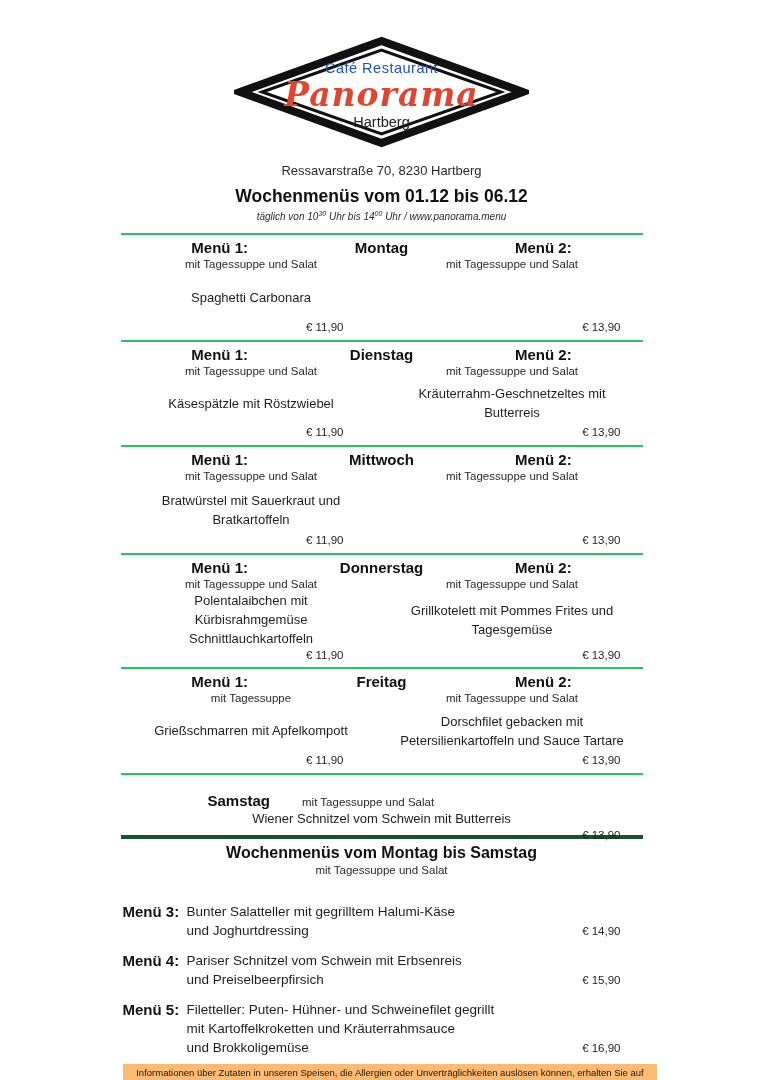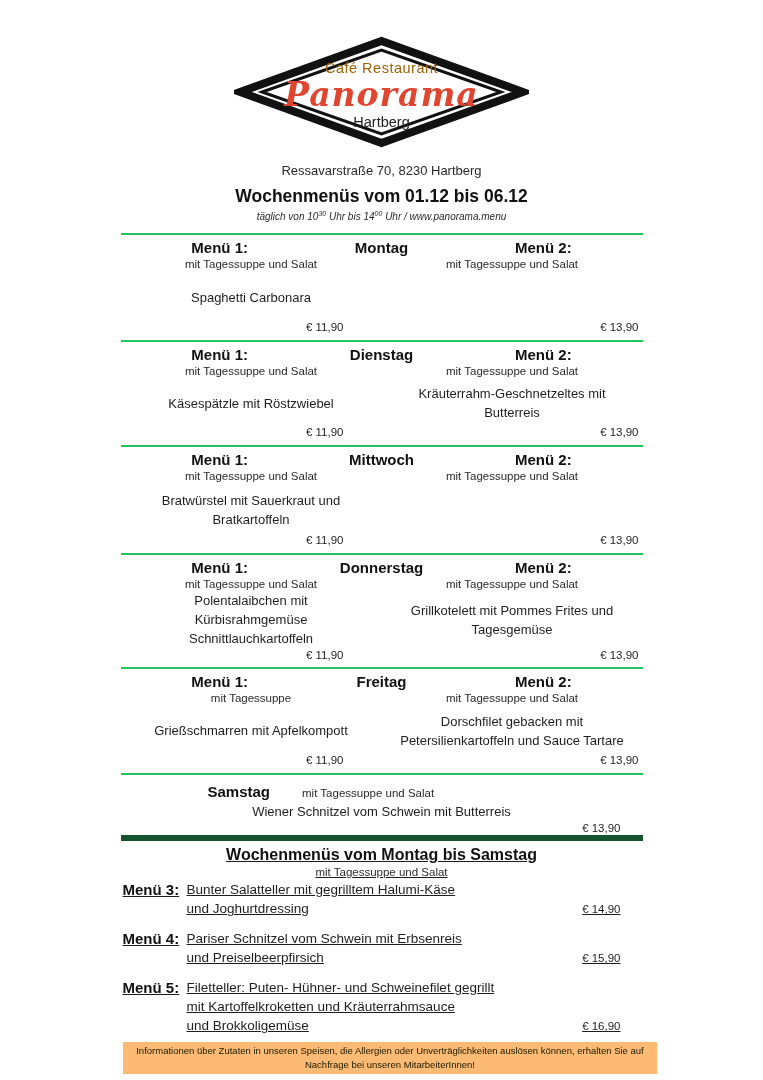--- a/index.html
+++ b/index.html
@@ -13,7 +13,7 @@
   .logo-wrap{width:295px;height:112px;margin:36px auto 0;position:relative;}
   .logo-wrap svg{position:absolute;left:0;top:0;}
   .logo-text{position:absolute;left:0;top:0;width:100%;height:100%;text-align:center;}
-  .logo-line1{margin-top:24px;font-size:14.5px;letter-spacing:.5px;color:#a16207;}
+  .logo-line1{margin-top:24px;font-size:14.5px;letter-spacing:.5px;color:#1d4ed8;}
   .logo-name{
     margin-top:1px;font-family:"DejaVu Serif",serif;font-style:italic;font-weight:bold;
     font-size:33px;line-height:36px;letter-spacing:1px;

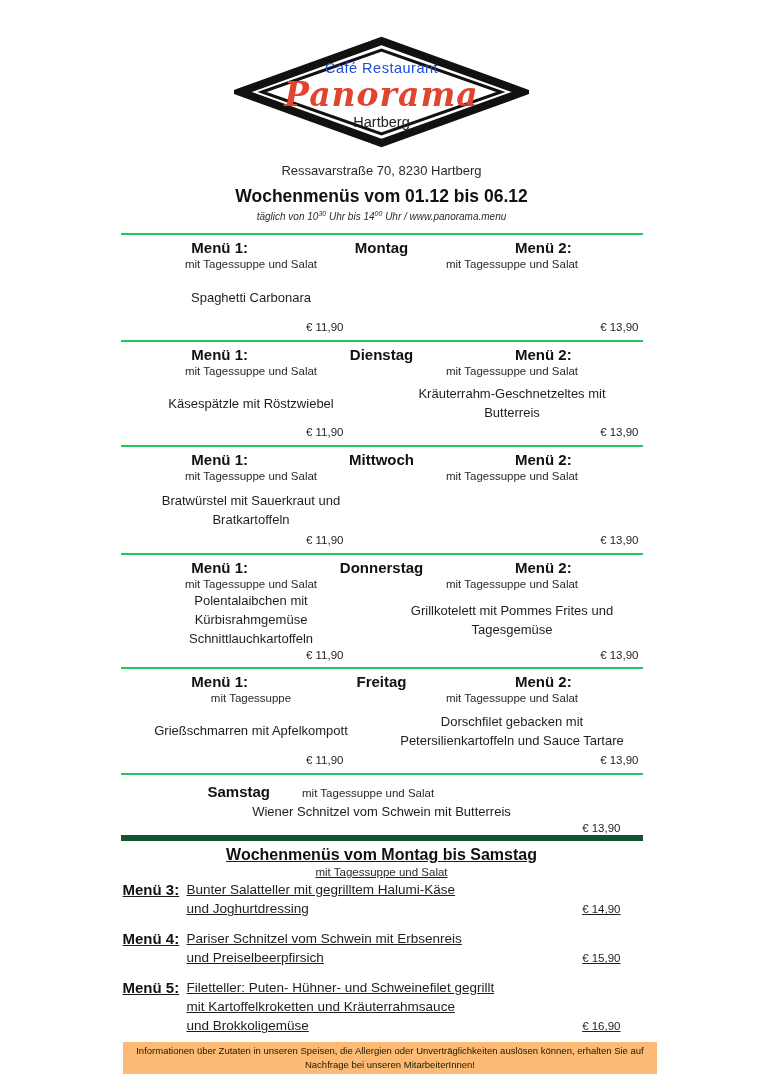--- a/index.html
+++ b/index.html
@@ -39,7 +39,7 @@
     text-align:center;font-size:13px;line-height:19px;color:#1e1e1e;
     padding:0 6px;white-space:pre-line;
   }
-  .prices{display:grid;grid-template-columns:50% 50%;height:20px;padding-bottom:16px;box-sizing:border-box;gap:18px;}
+  .prices{display:grid;grid-template-columns:50% 50%;height:20px;padding-bottom:16px;box-sizing:border-box;}
   .prices div{font-size:11.5px;line-height:14px;text-align:right;color:#1e1e1e;}
   .prices .p1{padding-right:38px;}
   .prices .p2{padding-right:22px;}

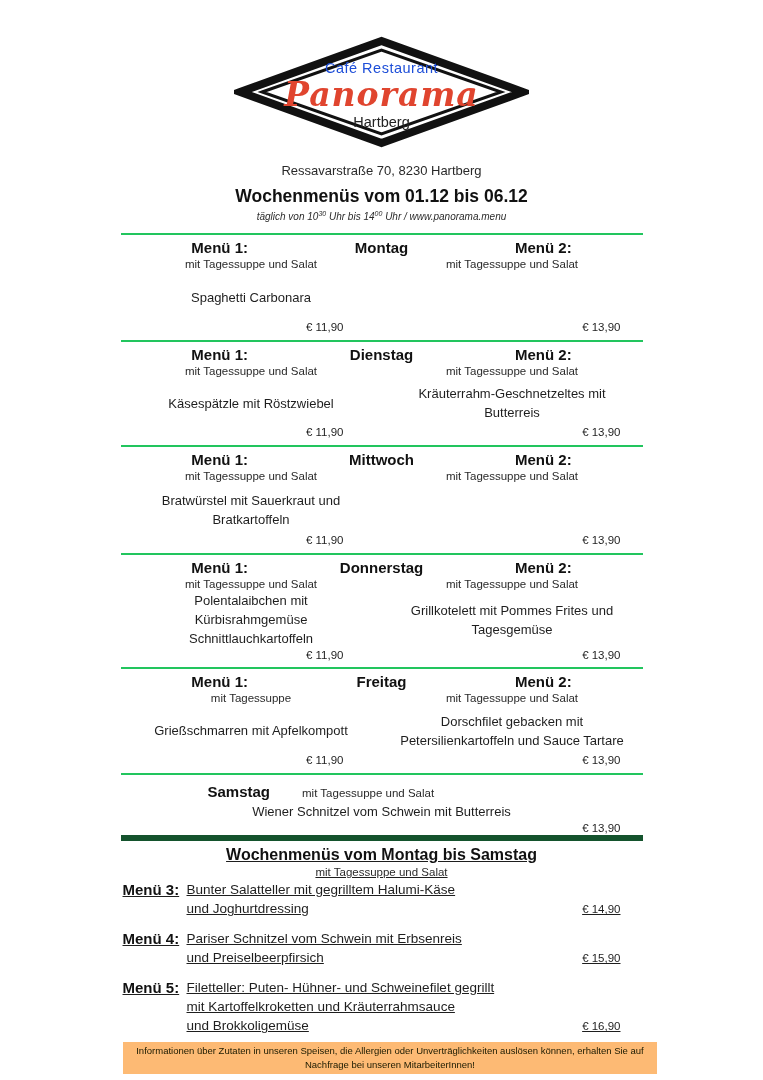--- a/index.html
+++ b/index.html
@@ -44,7 +44,7 @@
   .prices .p1{padding-right:38px;}
   .prices .p2{padding-right:22px;}
   
-  .sam-head{padding-top:8px;height:20px;display:flex;align-items:baseline;padding-left:87px;box-sizing:content-box;}
+  .sam-head{padding-top:17px;height:20px;display:flex;align-items:baseline;padding-left:87px;box-sizing:content-box;}
   .sam-day{font-weight:bold;font-size:15px;color:#111;}
   .sam-note{margin-left:32px;font-size:11.5px;color:#2a2a2a;}
   .sam-dish{height:20px;text-align:center;font-size:13px;line-height:19px;}

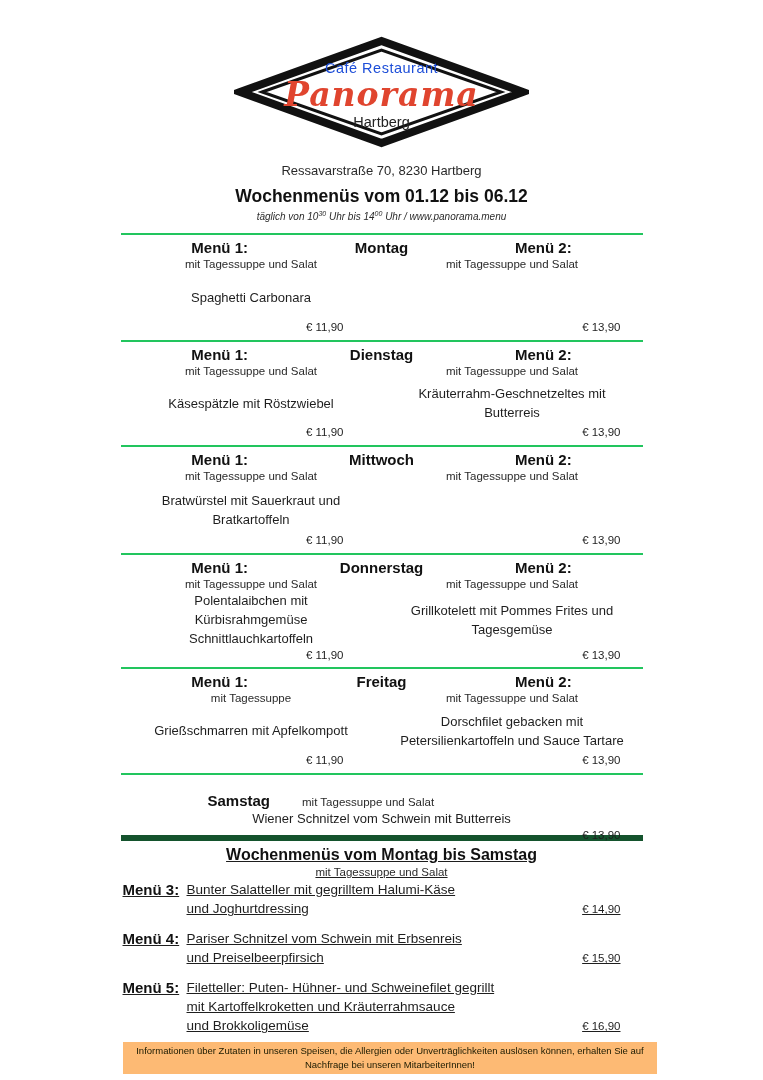--- a/index.html
+++ b/index.html
@@ -50,7 +50,7 @@
   .sam-dish{height:20px;text-align:center;font-size:13px;line-height:19px;}
   .sam-price{text-align:right;padding-right:22px;font-size:11.5px;line-height:14px;}
   
-  .weekly{border-top:6px solid #14532d;box-sizing:border-box;text-decoration:underline;}
+  .weekly{border-top:4px solid #14532d;box-sizing:border-box;}
   .weekly-heading{margin-top:4px;text-align:center;font-weight:bold;font-size:16px;line-height:20px;color:#111;}
   .weekly-note{text-align:center;font-size:11.5px;line-height:15px;color:#2a2a2a;}
   .witem{display:flex;padding-left:2px;margin-top:0;}

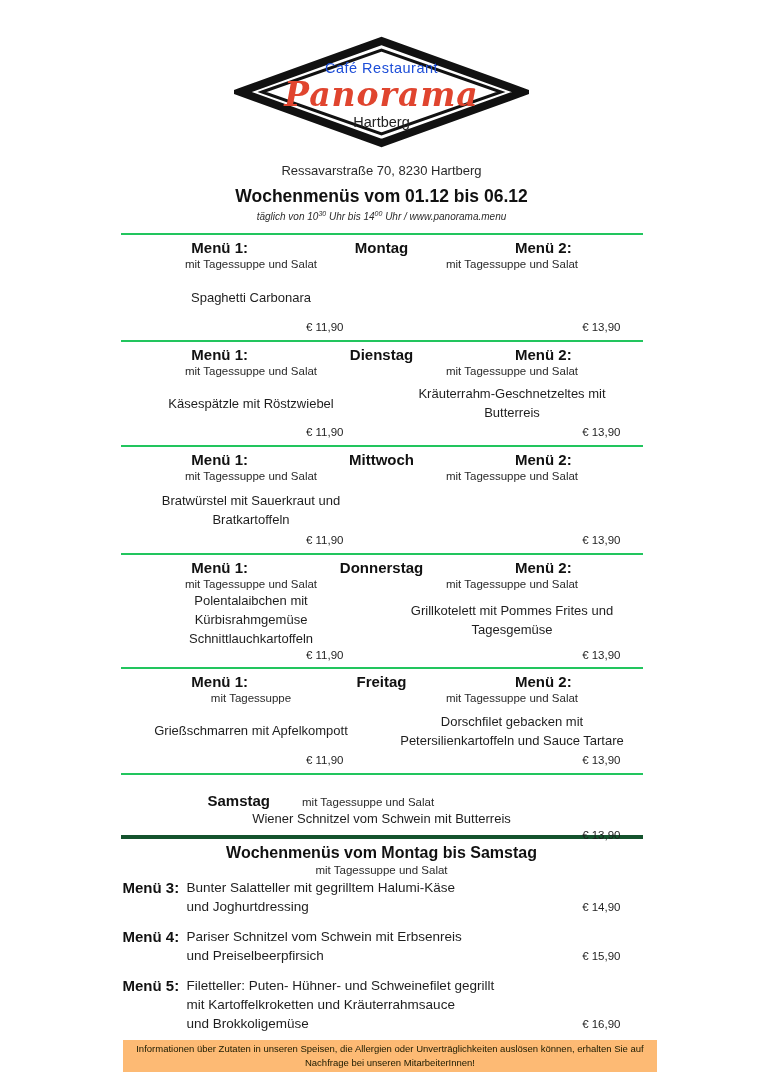--- a/index.html
+++ b/index.html
@@ -53,7 +53,7 @@
   .weekly{border-top:4px solid #14532d;box-sizing:border-box;}
   .weekly-heading{margin-top:4px;text-align:center;font-weight:bold;font-size:16px;line-height:20px;color:#111;}
   .weekly-note{text-align:center;font-size:11.5px;line-height:15px;color:#2a2a2a;}
-  .witem{display:flex;padding-left:2px;margin-top:0;}
+  .witem{display:flex;padding-left:2px;margin-top:24px;}
   .witem + .witem{margin-top:11px;}
   .wlabel{width:64px;flex:none;font-weight:bold;font-size:15px;line-height:19px;color:#111;}
   .wlines{flex:1;font-size:13.5px;line-height:19px;color:#1e1e1e;}

